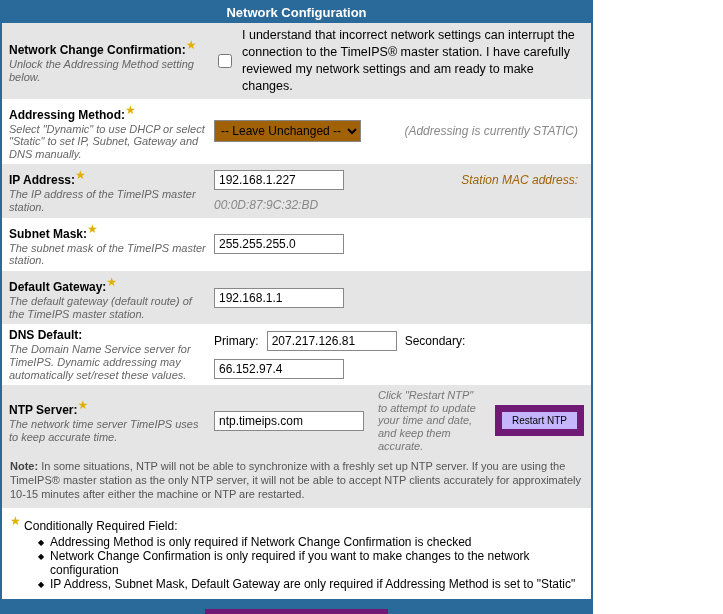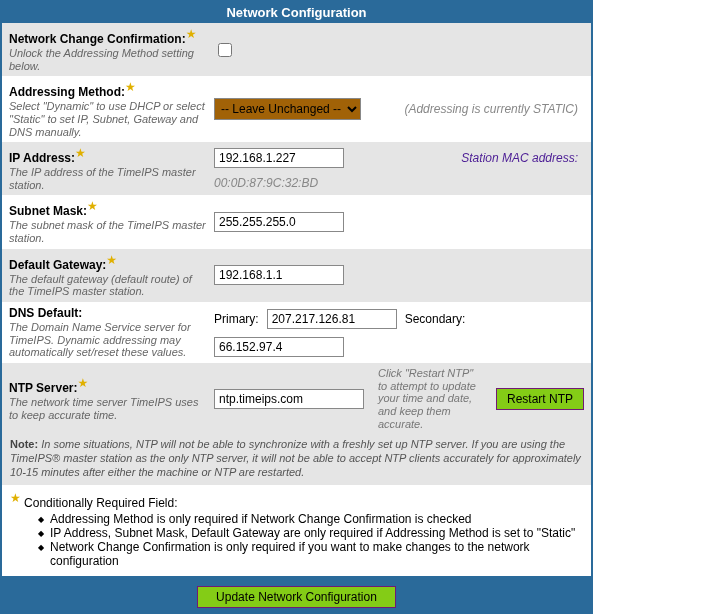--- a/index.html
+++ b/index.html
@@ -171,6 +171,7 @@
       <div class="label-desc">Unlock the Addressing Method setting below.</div>
     </div>
     <input type="checkbox" style="">
+    <div class="consent-text">I understand that incorrect network settings can interrupt the connection to the TimeIPS® master station. I have carefully reviewed my network settings and am ready to make changes.</div>
   </div>
 
   <div class="row">

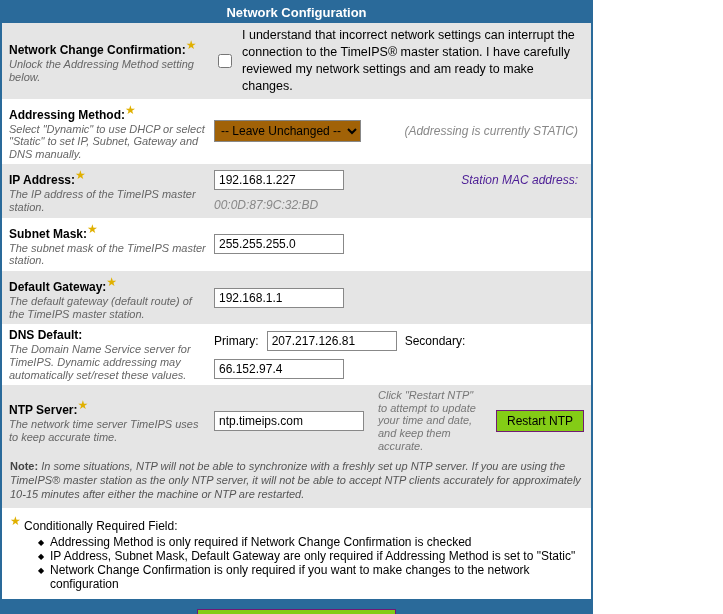--- a/index.html
+++ b/index.html
@@ -69,7 +69,7 @@
     padding-right: 6px;
   }
   .mac-label {
-    color: #4c1d95;
+    color: #a16207;
     font-style: italic;
     margin-left: auto;
     padding-right: 6px;

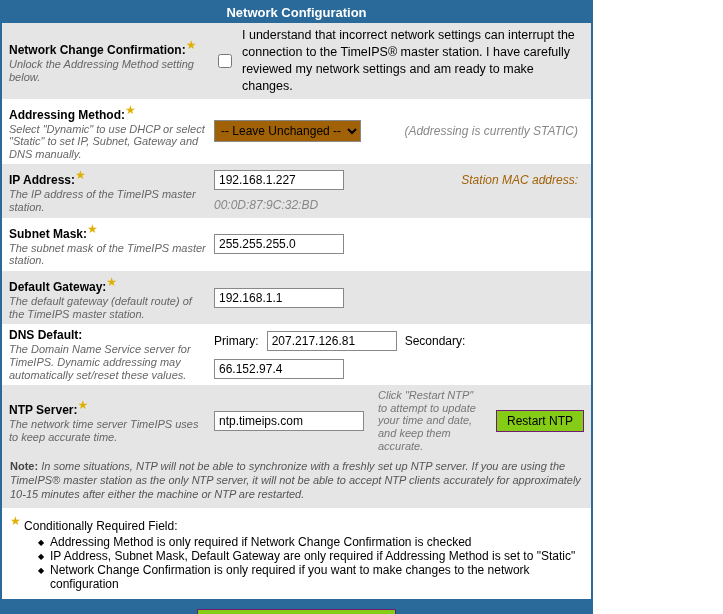--- a/index.html
+++ b/index.html
@@ -111,10 +111,10 @@
   }
   .btn {
     font-family: Arial;
-    font-size: 12px;
+    font-size: 10px;
     padding: 3px 10px;
-    border: 1px solid #701a75;
-    background: #84cc16;
+    border: 7px solid #701a75;
+    background: #c4b5fd;
     cursor: pointer;
   }
   .note-block {

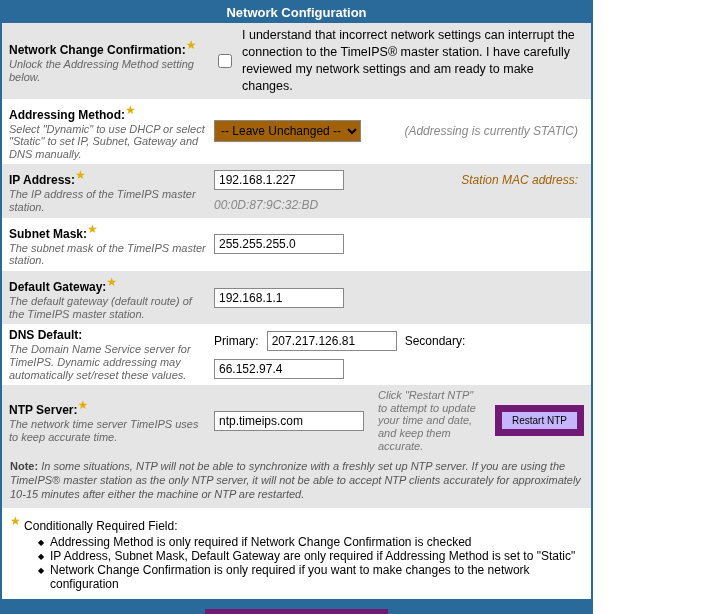--- a/index.html
+++ b/index.html
@@ -129,7 +129,7 @@
     font-style: normal;
     color: #444;
   }
-  .note-body { font-style: italic; }
+  .note-body { }
   .footnote {
     padding: 6px 8px 8px 8px;
     font-size: 12px;

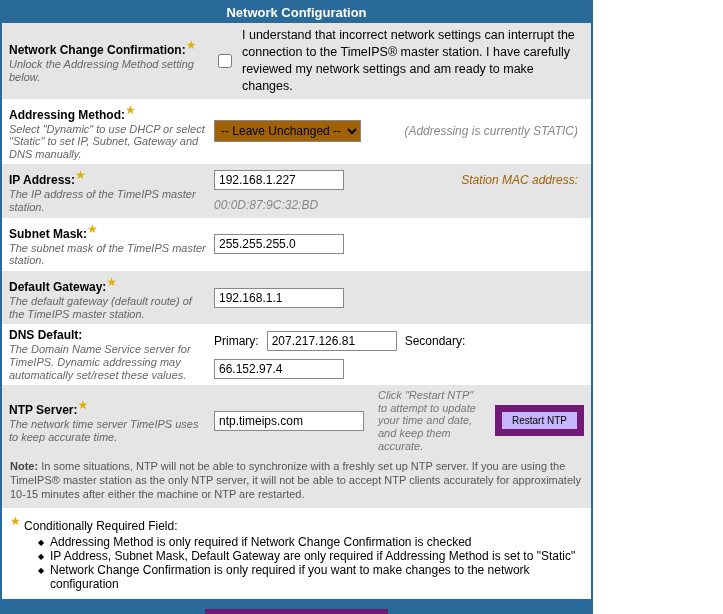--- a/index.html
+++ b/index.html
@@ -254,8 +254,8 @@
     <span>Conditionally Required Field:</span>
     <ul>
       <li>Addressing Method is only required if Network Change Confirmation is checked</li>
+      <li>Network Change Confirmation is only required if you want to make changes to the network configuration</li>
       <li>IP Address, Subnet Mask, Default Gateway are only required if Addressing Method is set to "Static"</li>
-      <li>Network Change Confirmation is only required if you want to make changes to the network configuration</li>
     </ul>
   </div>
 

